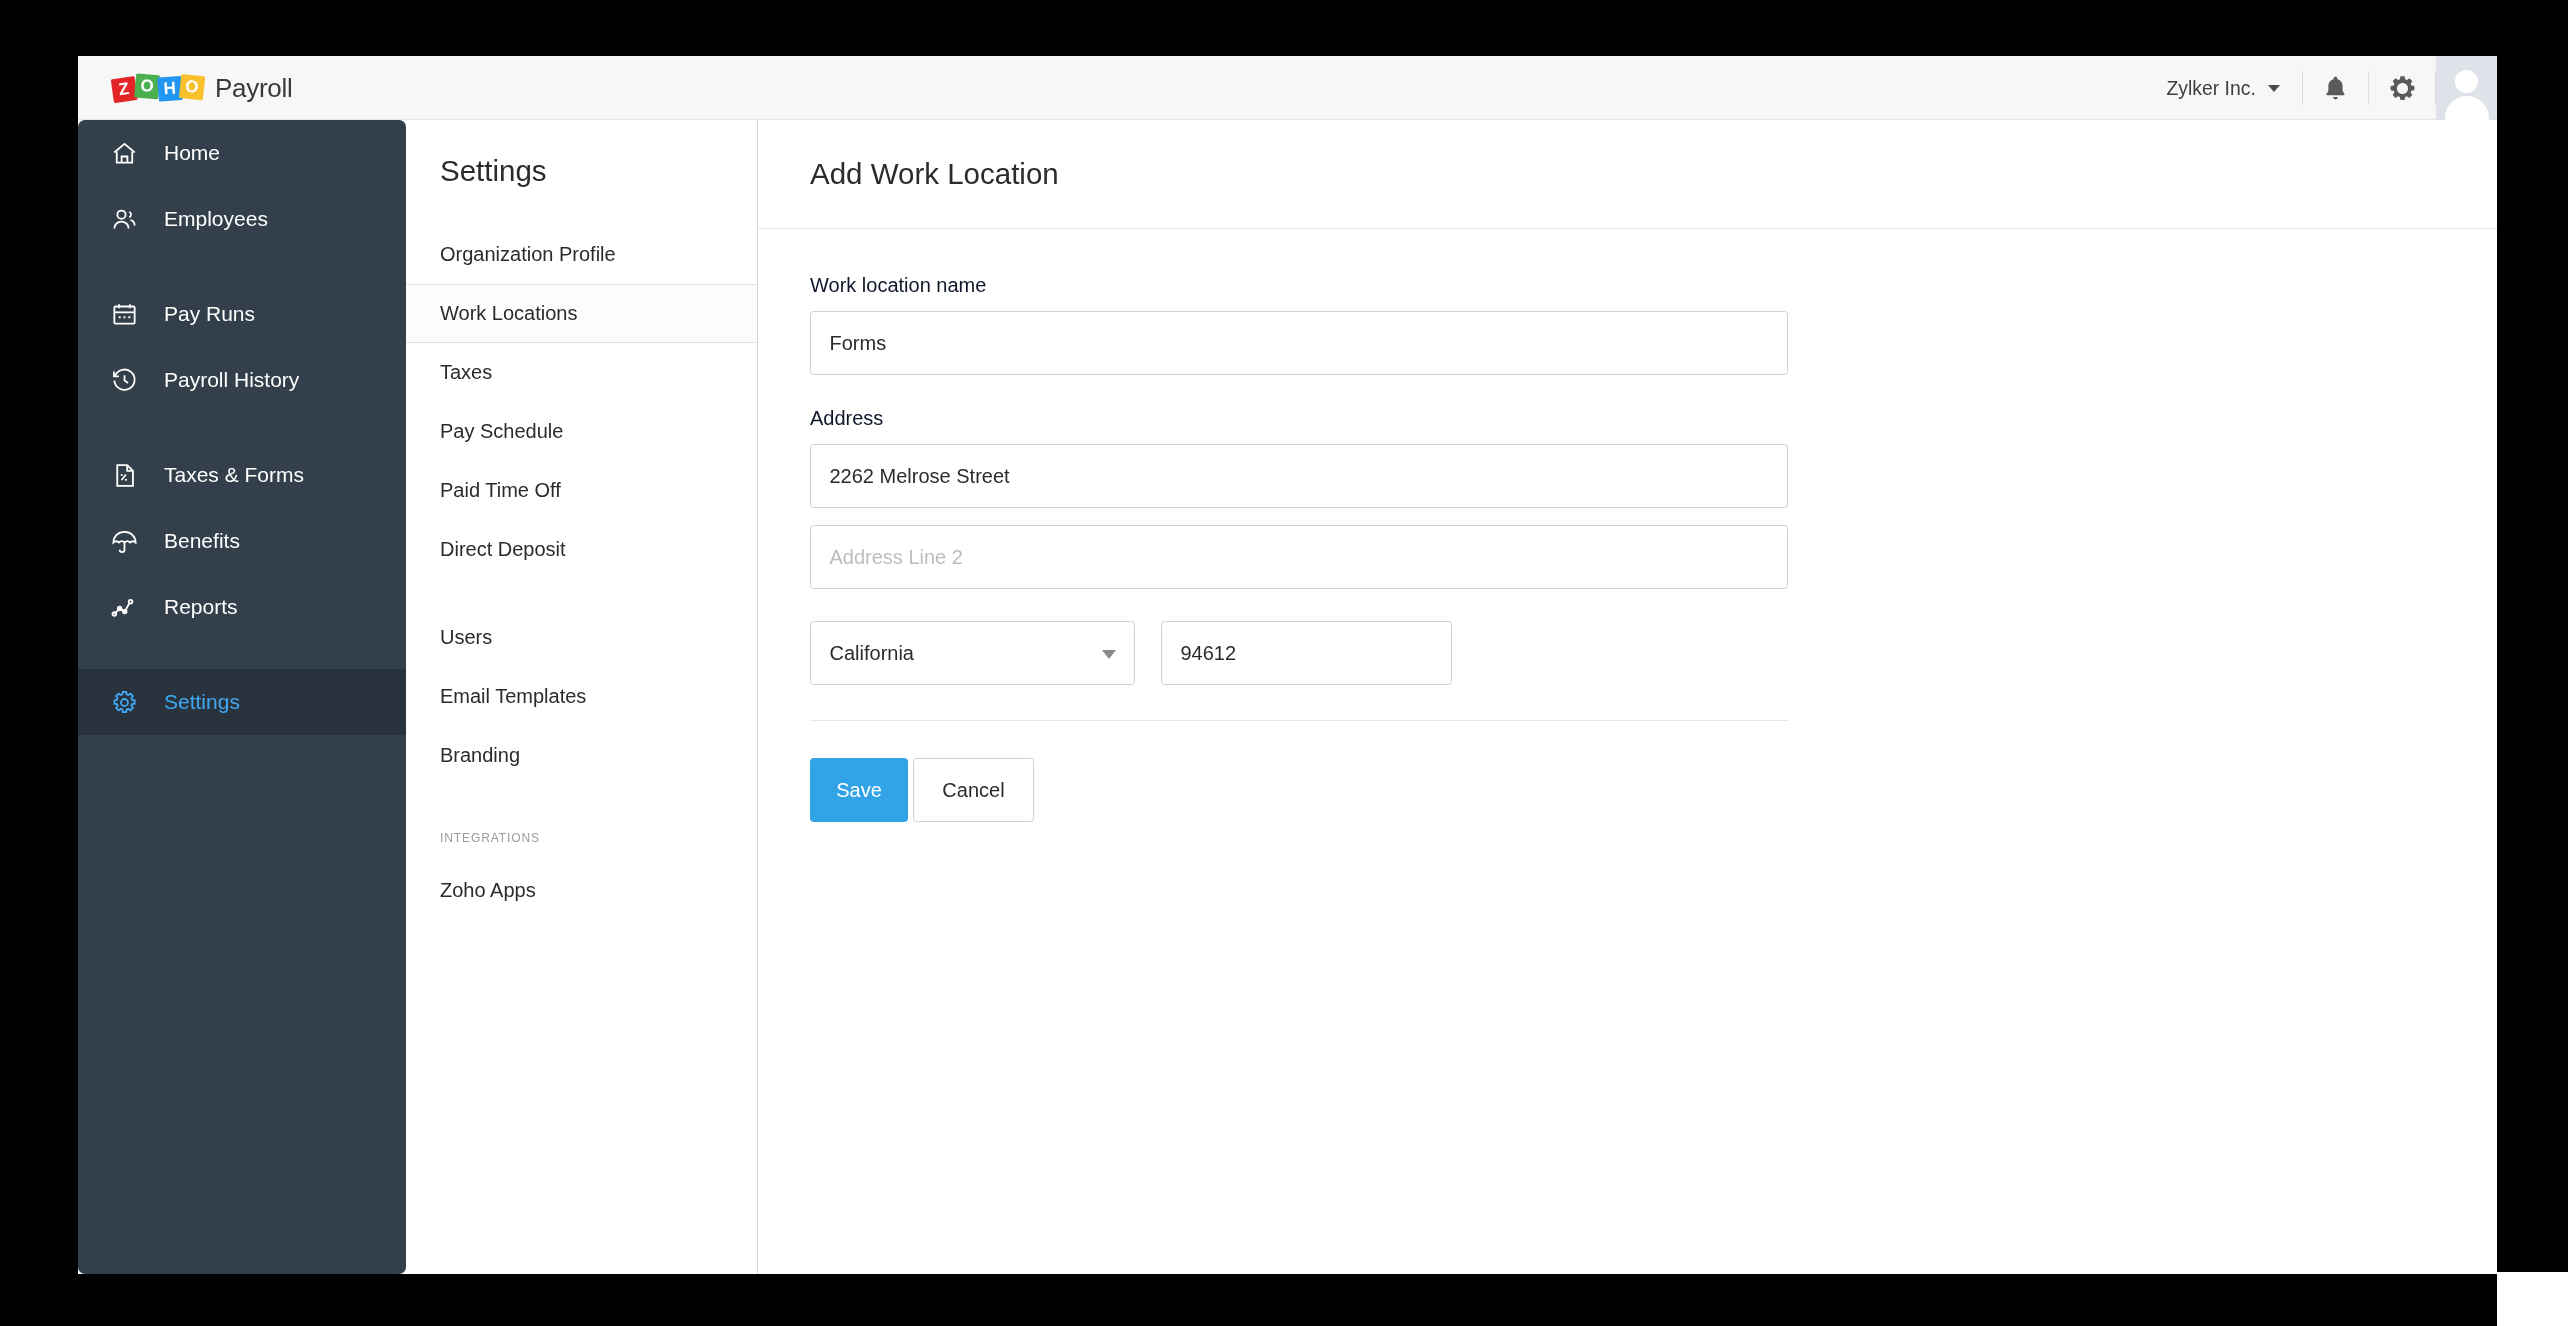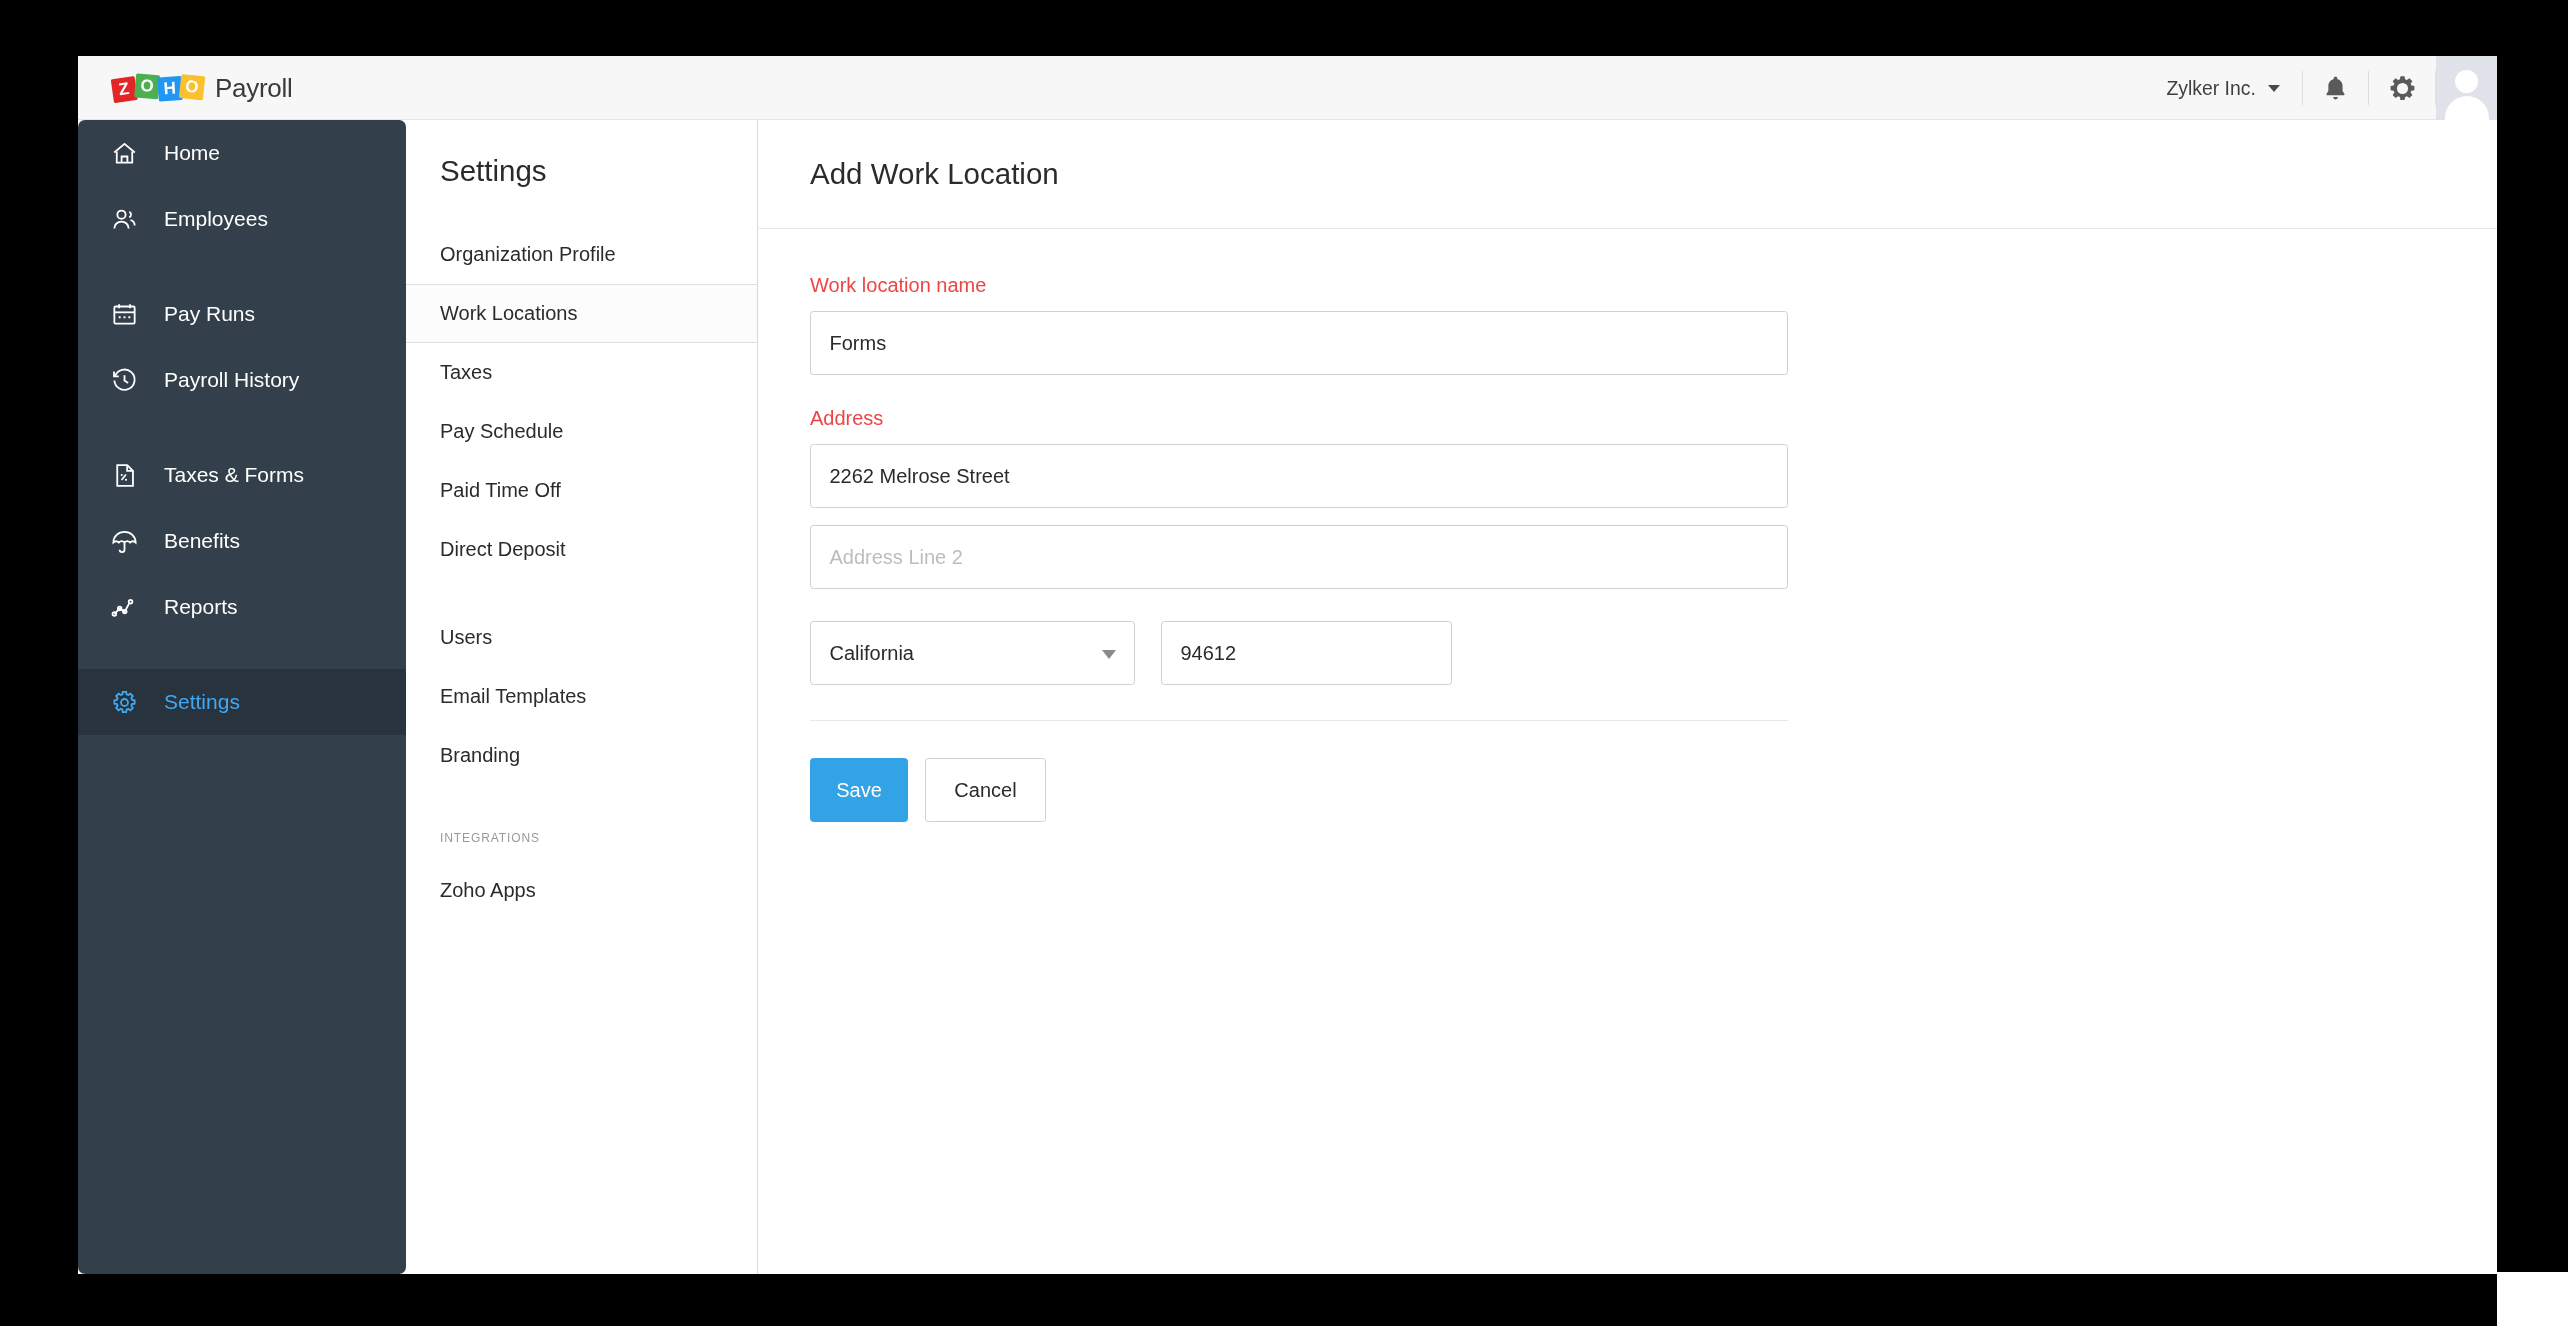--- a/index.html
+++ b/index.html
@@ -260,7 +260,7 @@
   }
   .field-label {
     font-size: 20px;
-    color: #ef4444;
+    color: #0f172a;
     margin-bottom: 14.3px;
   }
   .input {

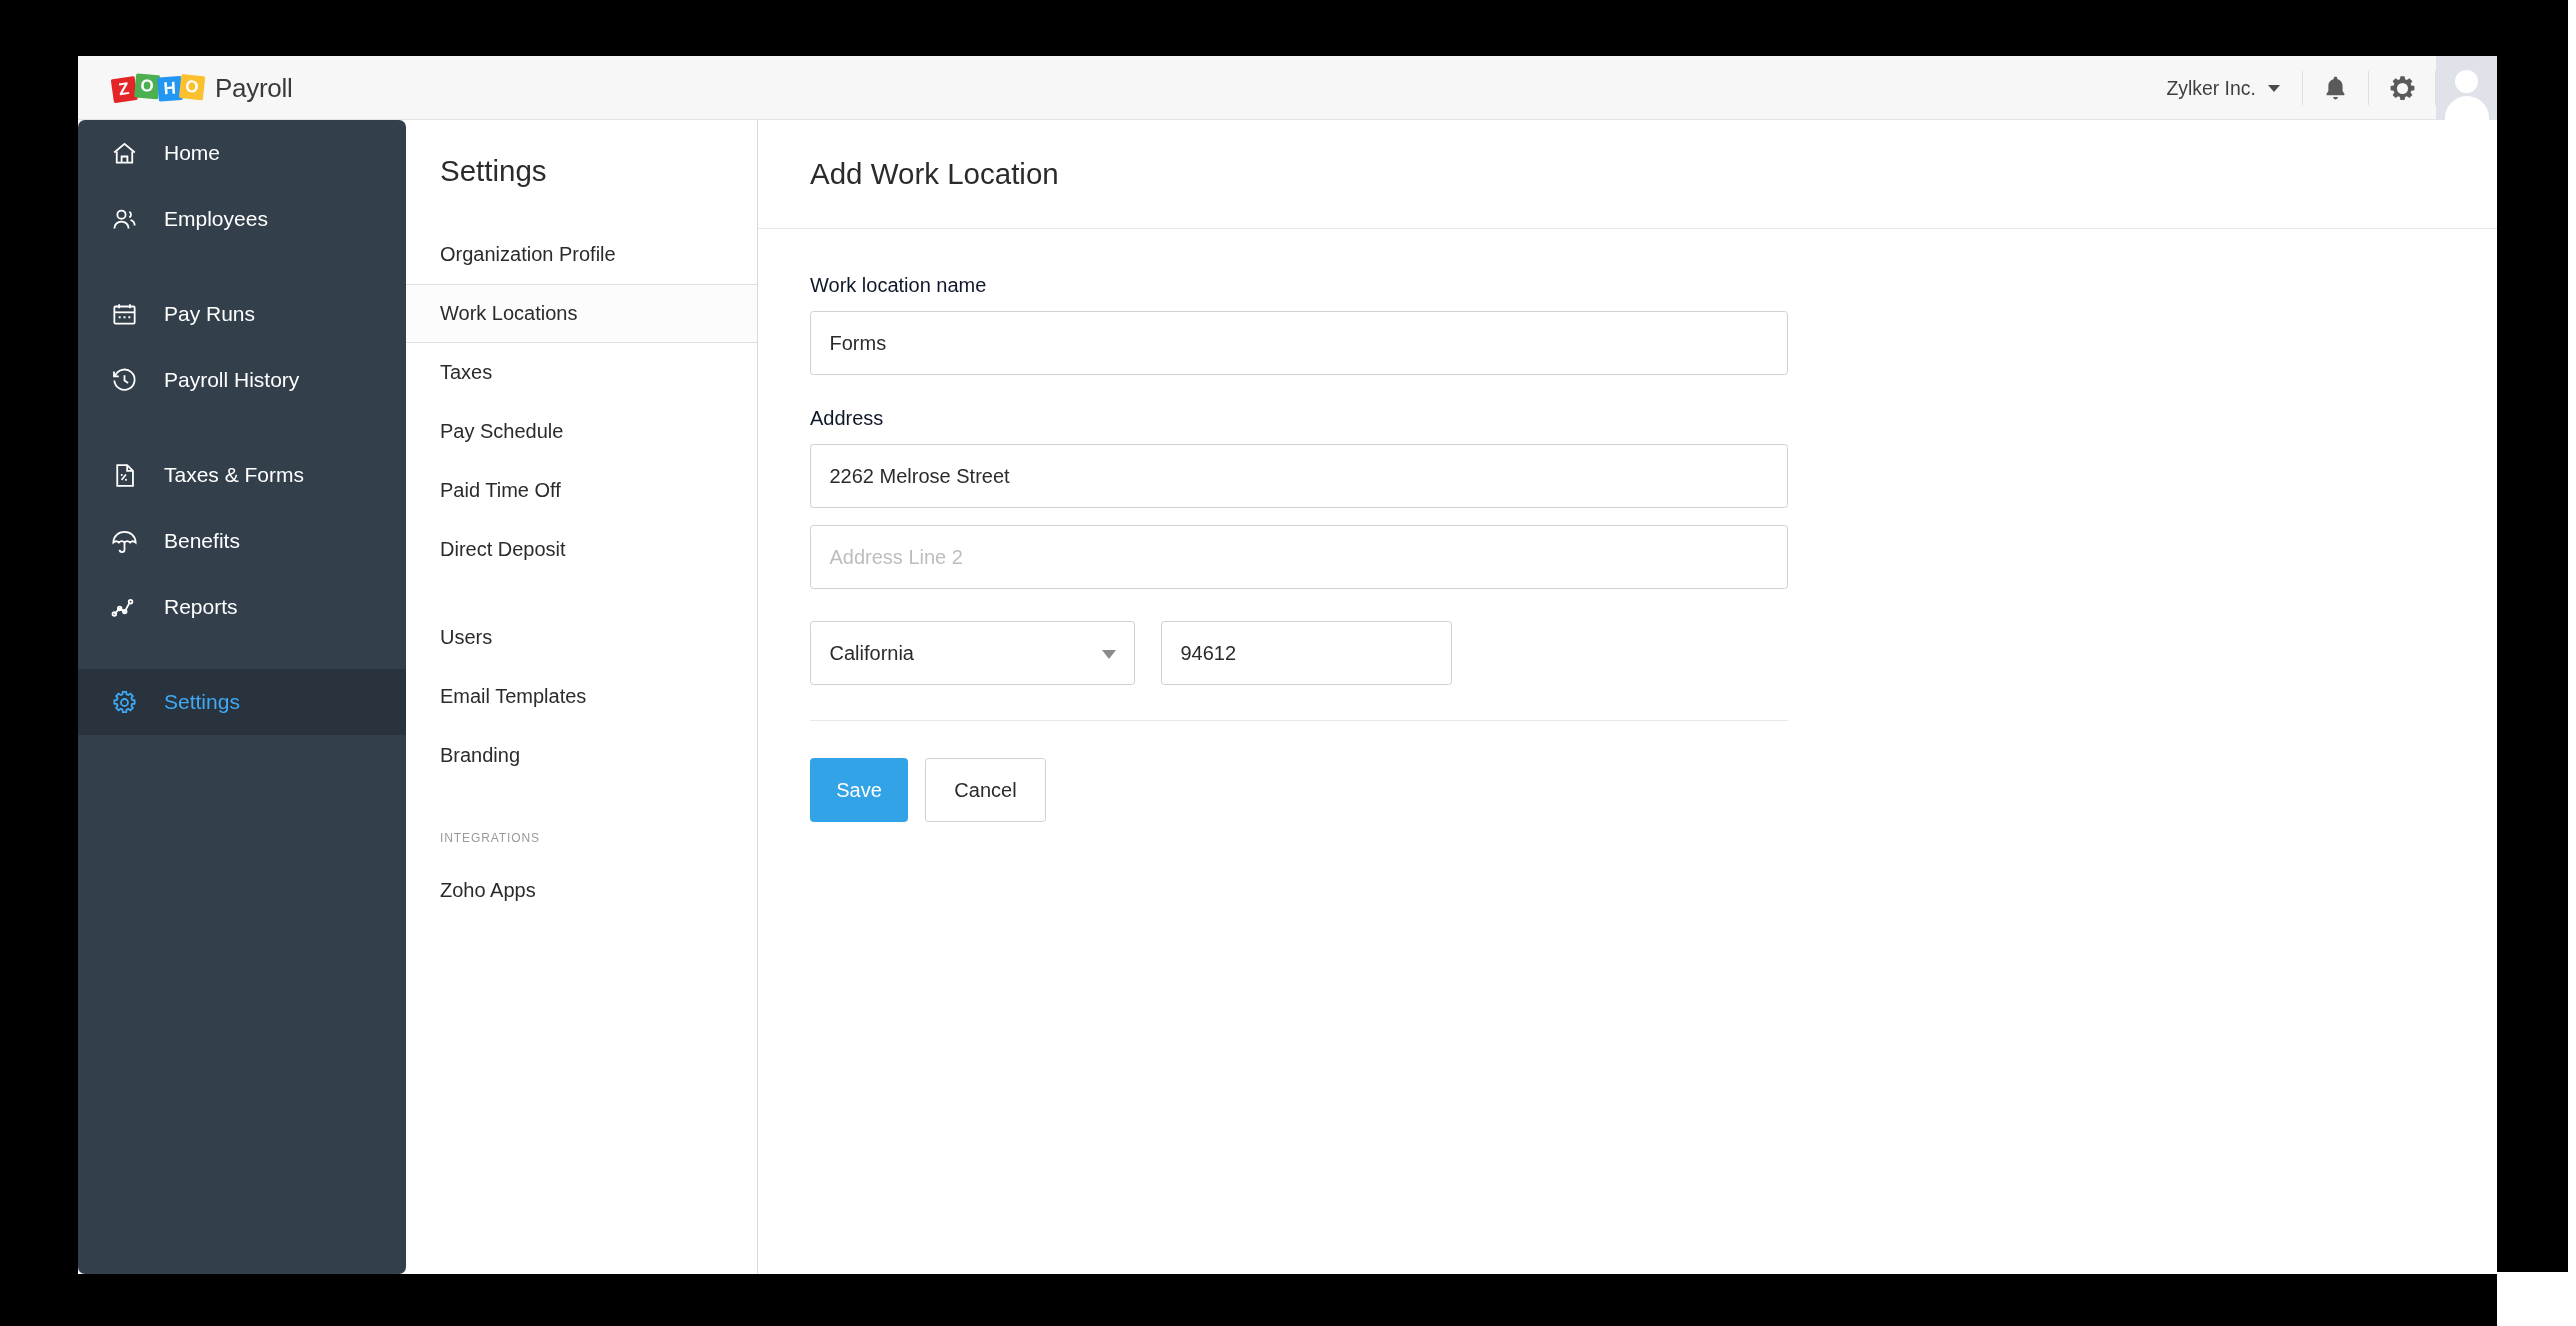--- a/index.html
+++ b/index.html
@@ -301,7 +301,7 @@
     background: #e8e8e8;
     margin: 35px 0 37px 0;
   }
-  .actions { display: flex; align-items: flex-start; gap: 17px; }
+  .actions { display: flex; align-items: flex-start; gap: 5px; }
   .btn {
     height: 64px;
     border-radius: 3.4px;

